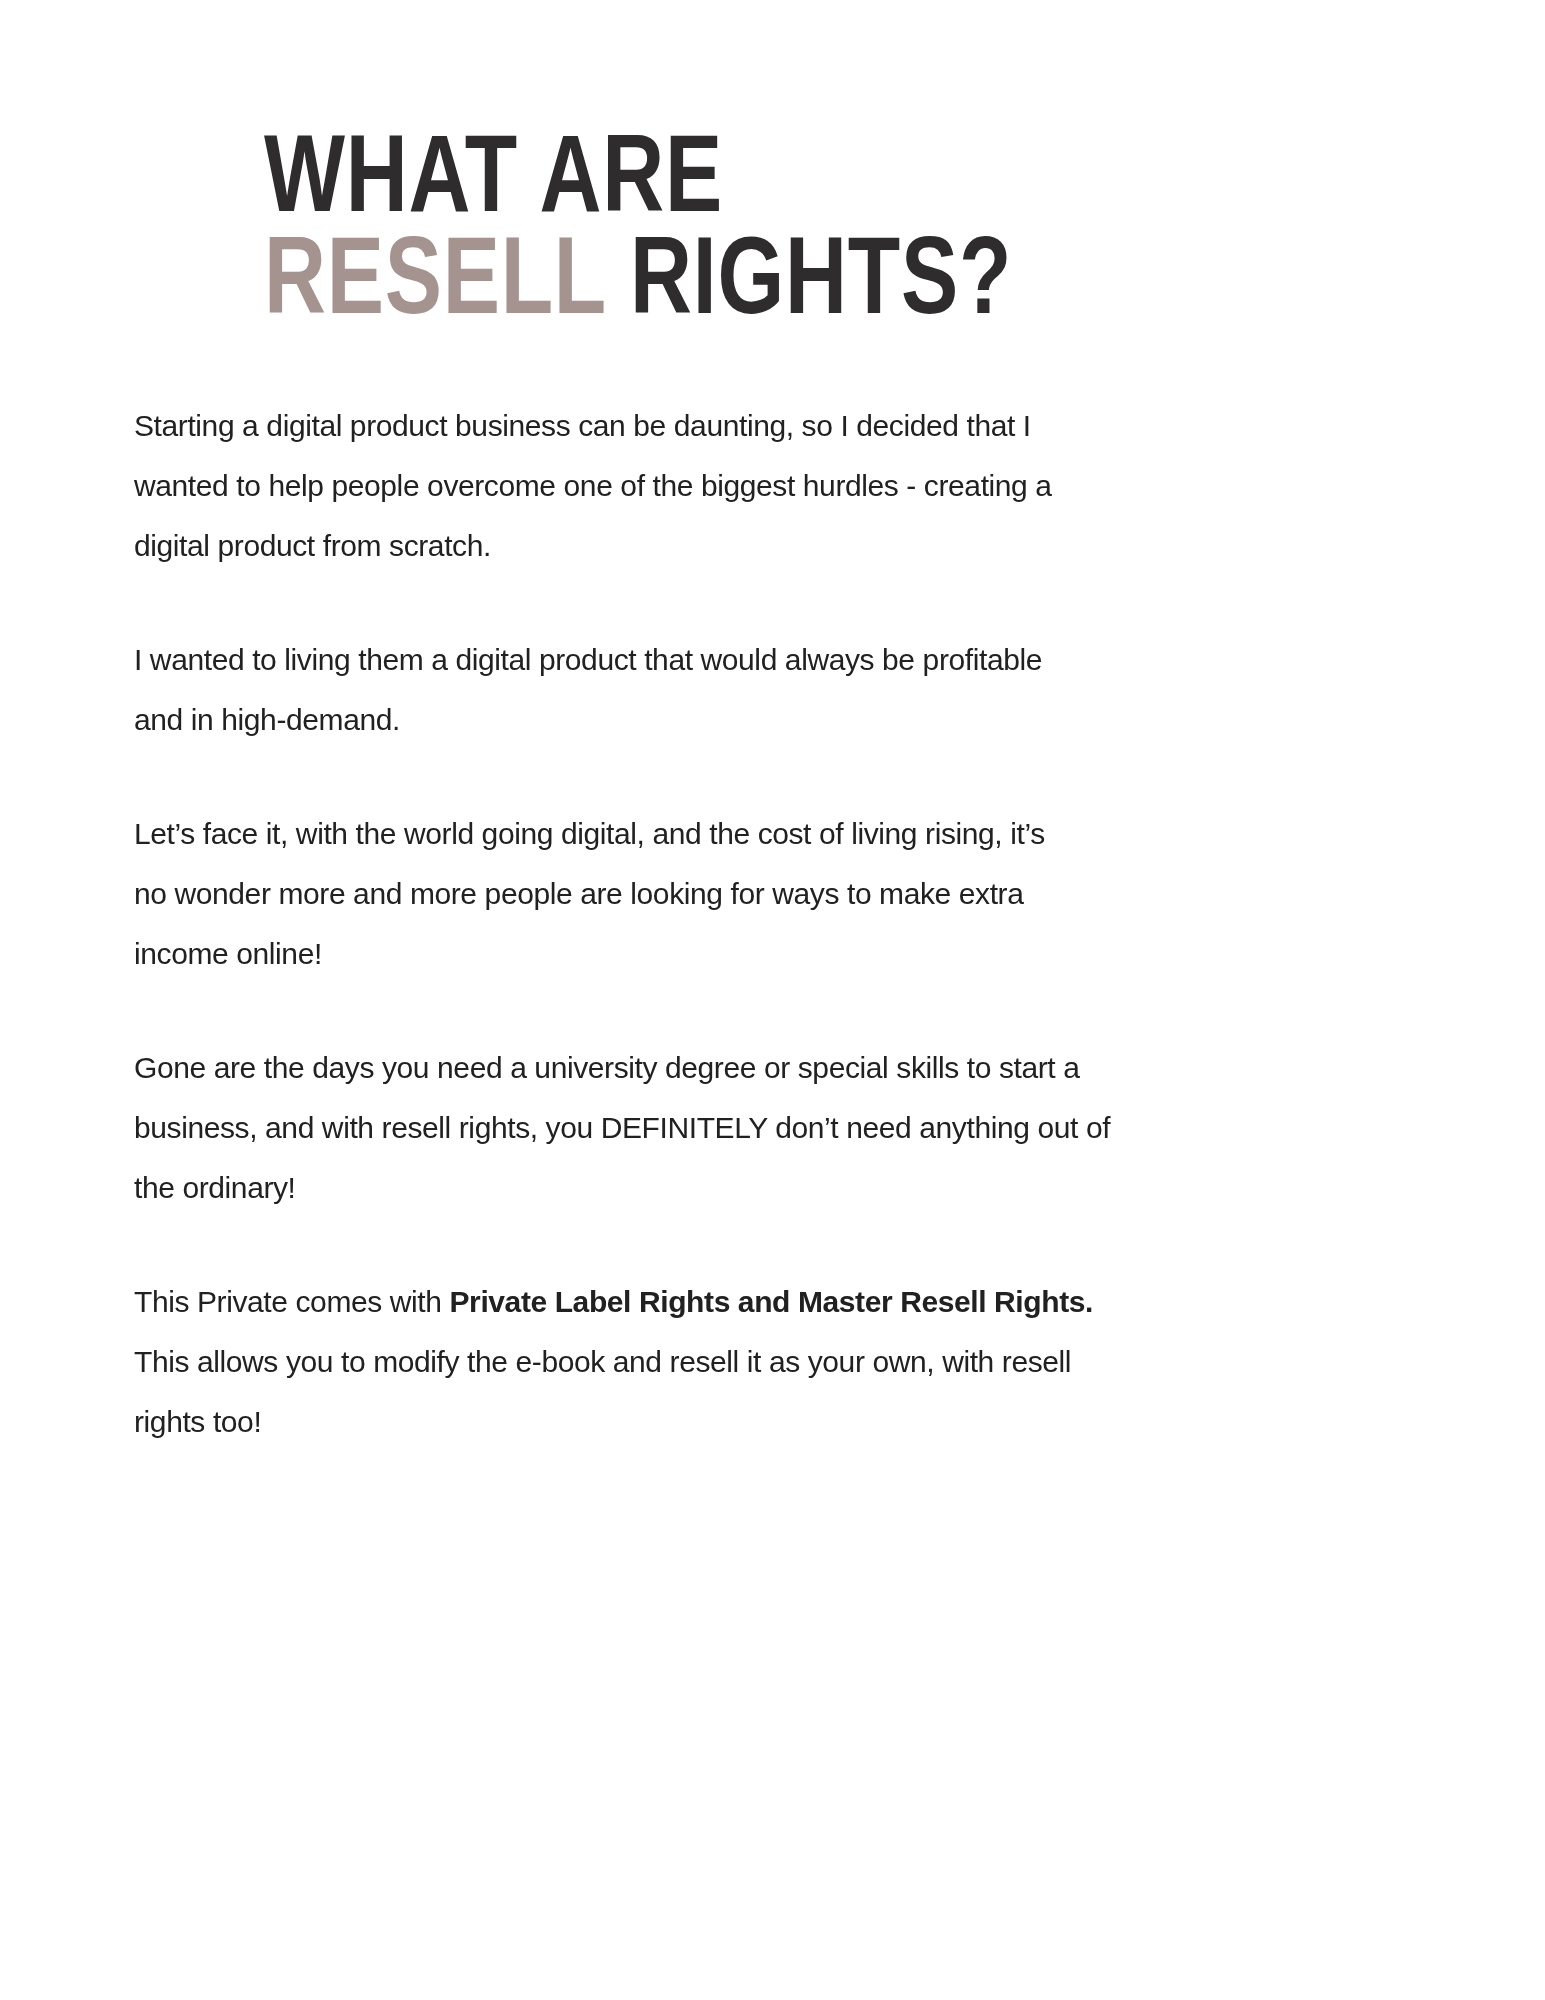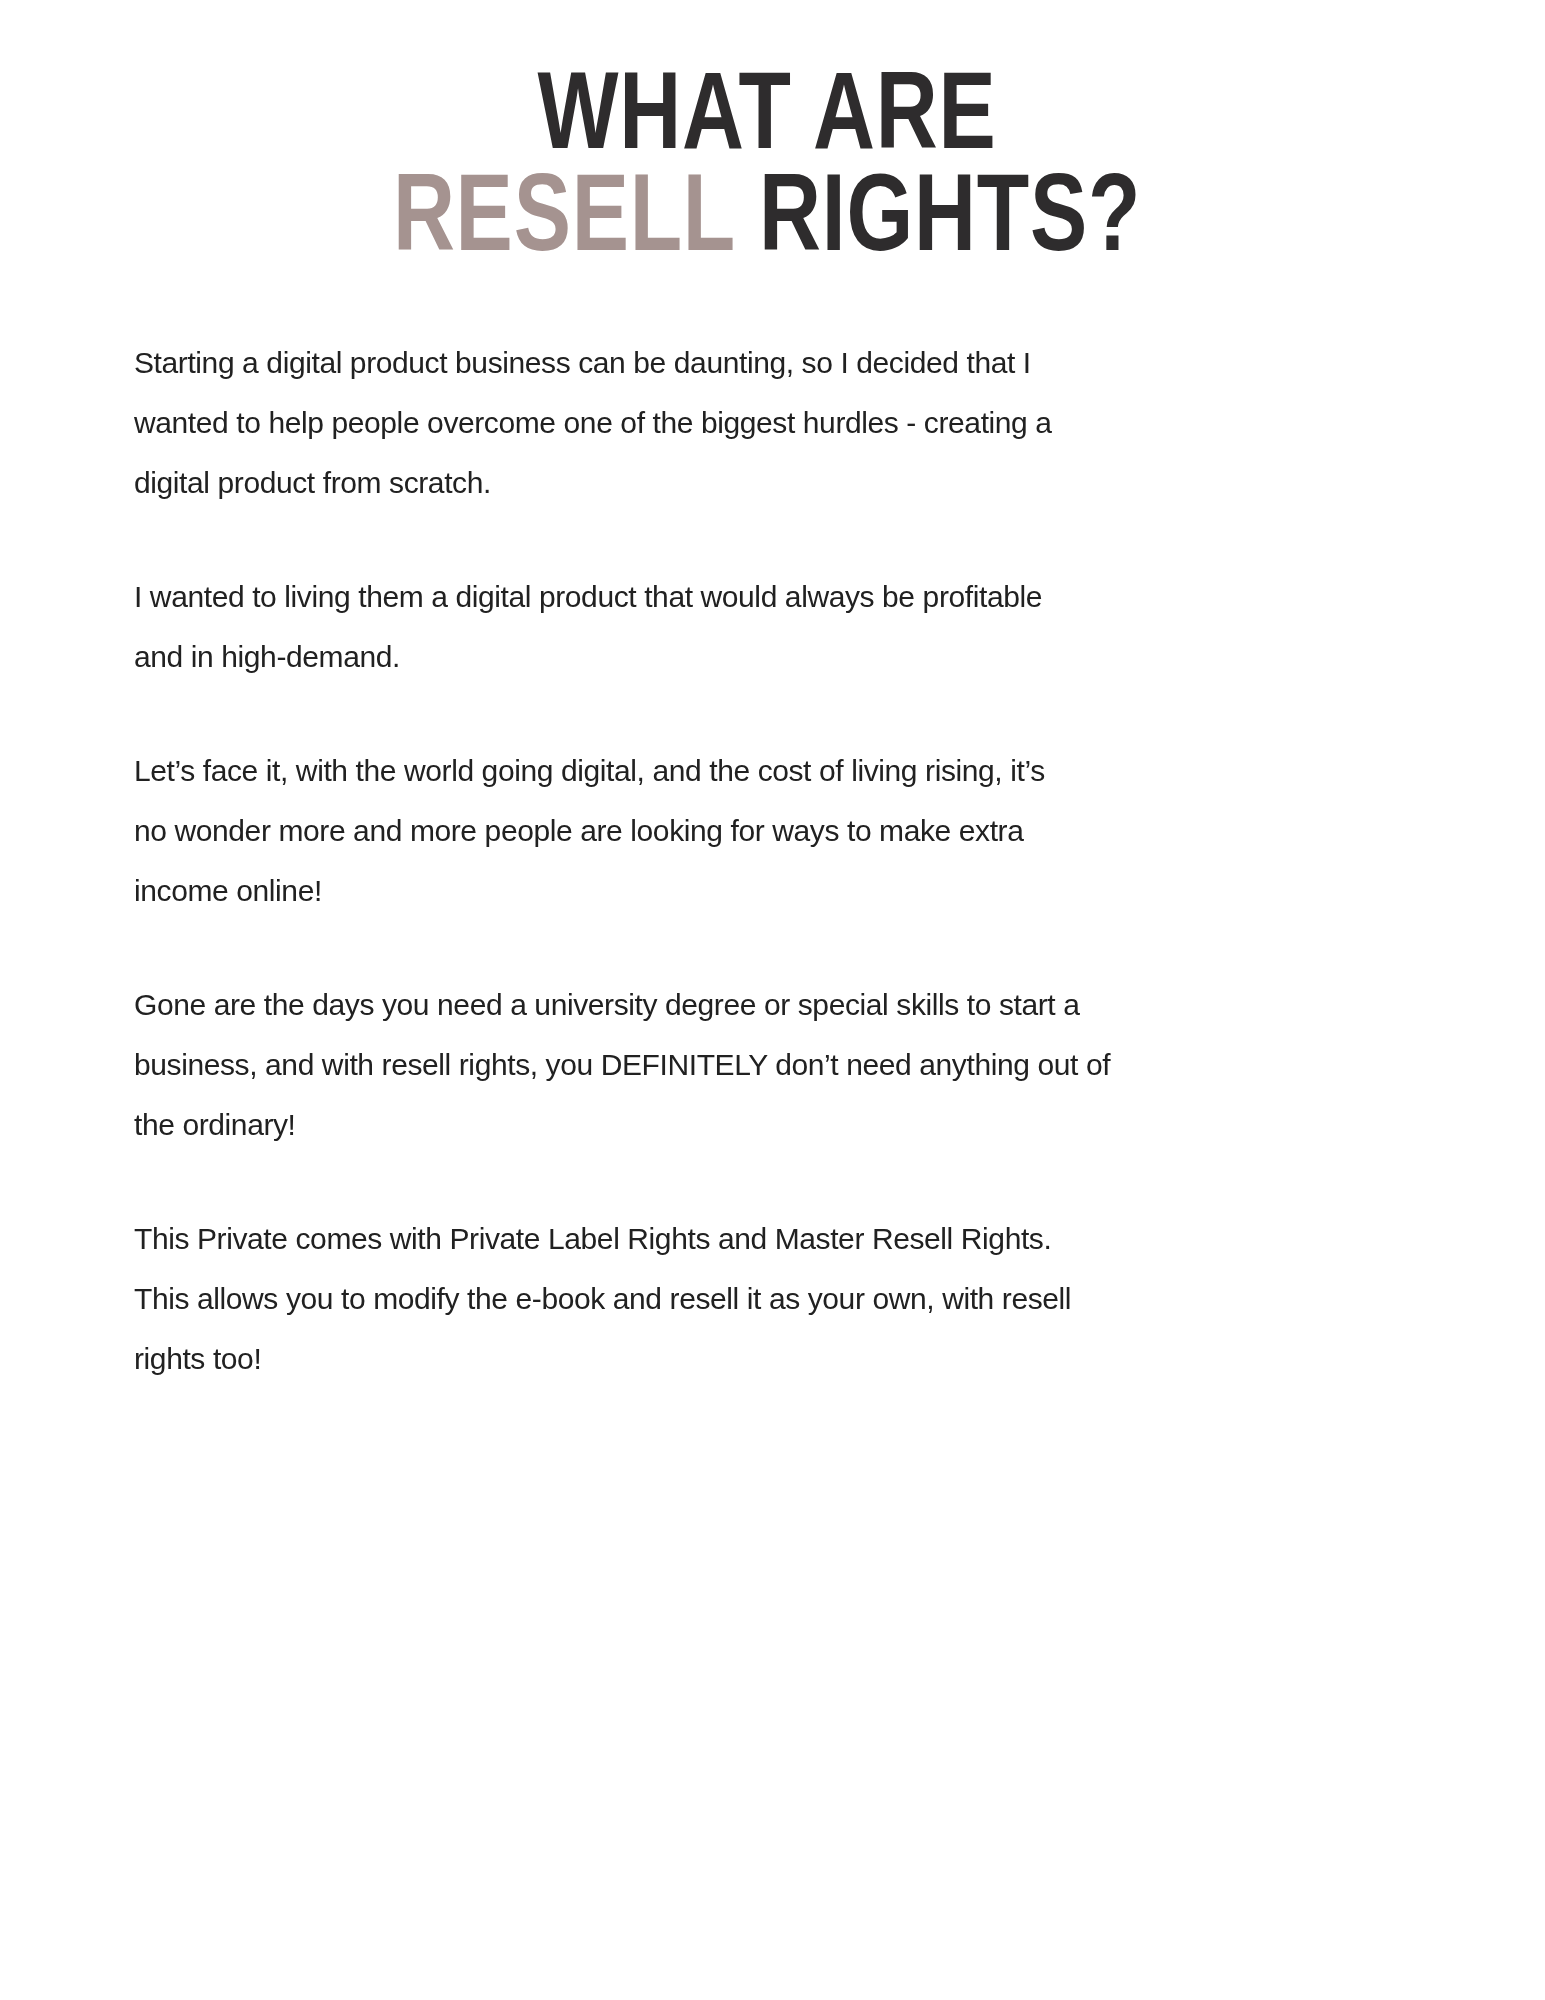--- a/index.html
+++ b/index.html
@@ -20,10 +20,9 @@
     height: 2000px;
   }
   .title-block {
-    margin-top: 55px;
+    margin-top: 118px;
     margin-left: 122px;
     width: 1290px;
-    text-align: center;
   }
   .title-line {
     display: block;

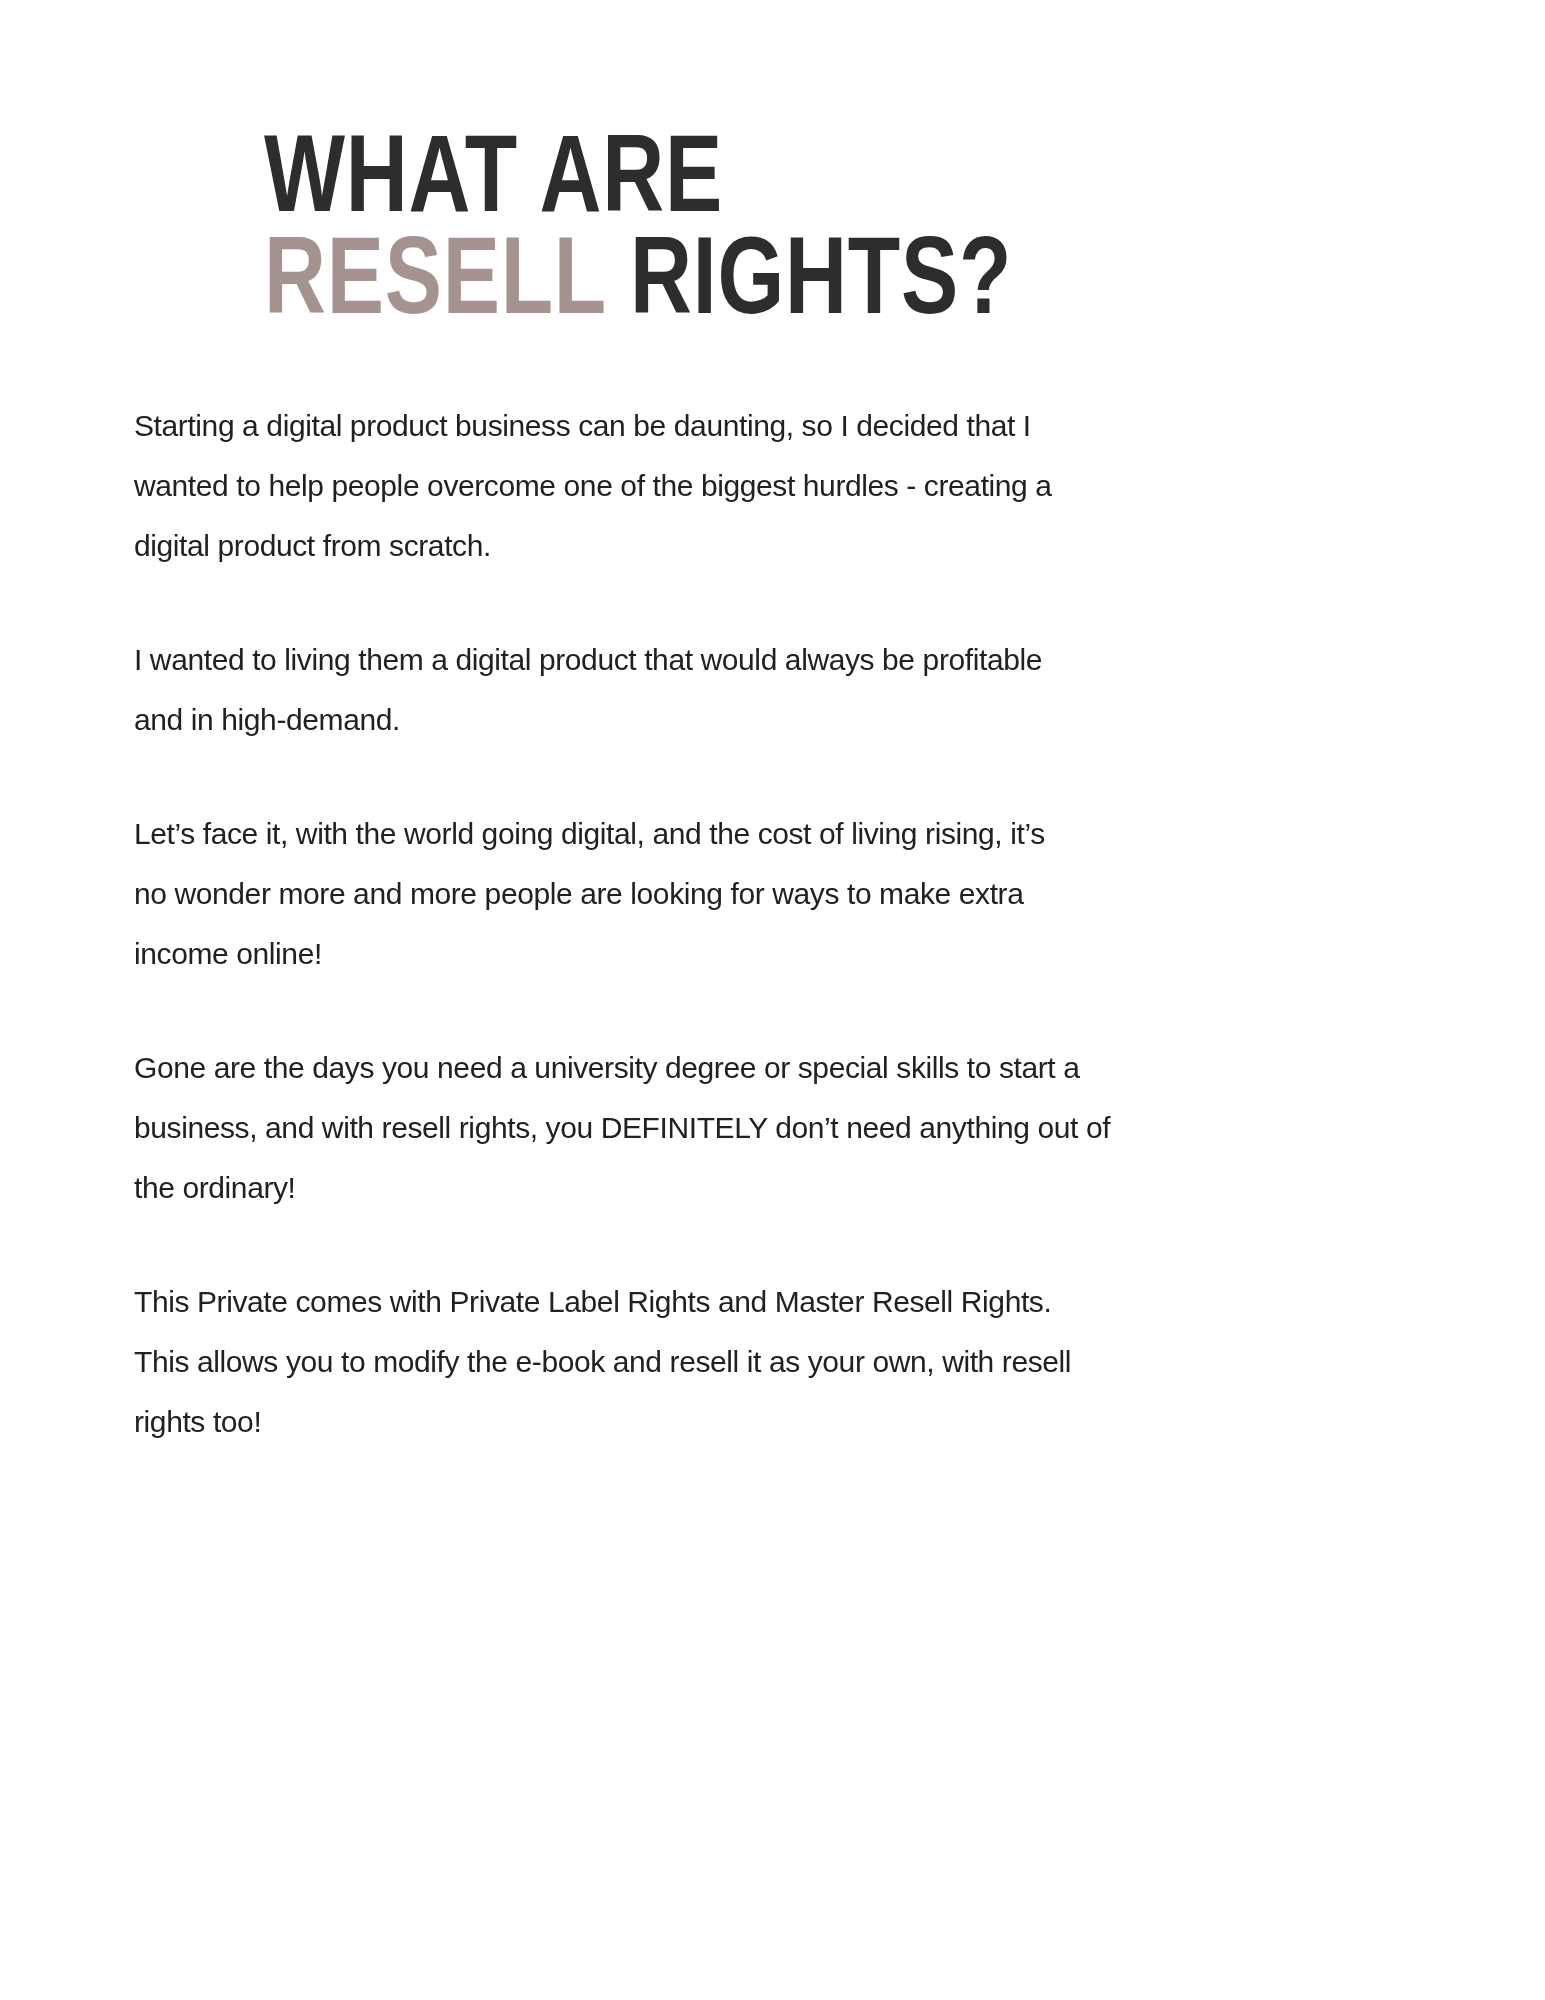--- a/index.html
+++ b/index.html
@@ -55,7 +55,7 @@
     white-space: pre-line;
   }
   .para strong {
-    font-weight: 400;
+    font-weight: 700;
     text-align: right;
   }
 </style>

